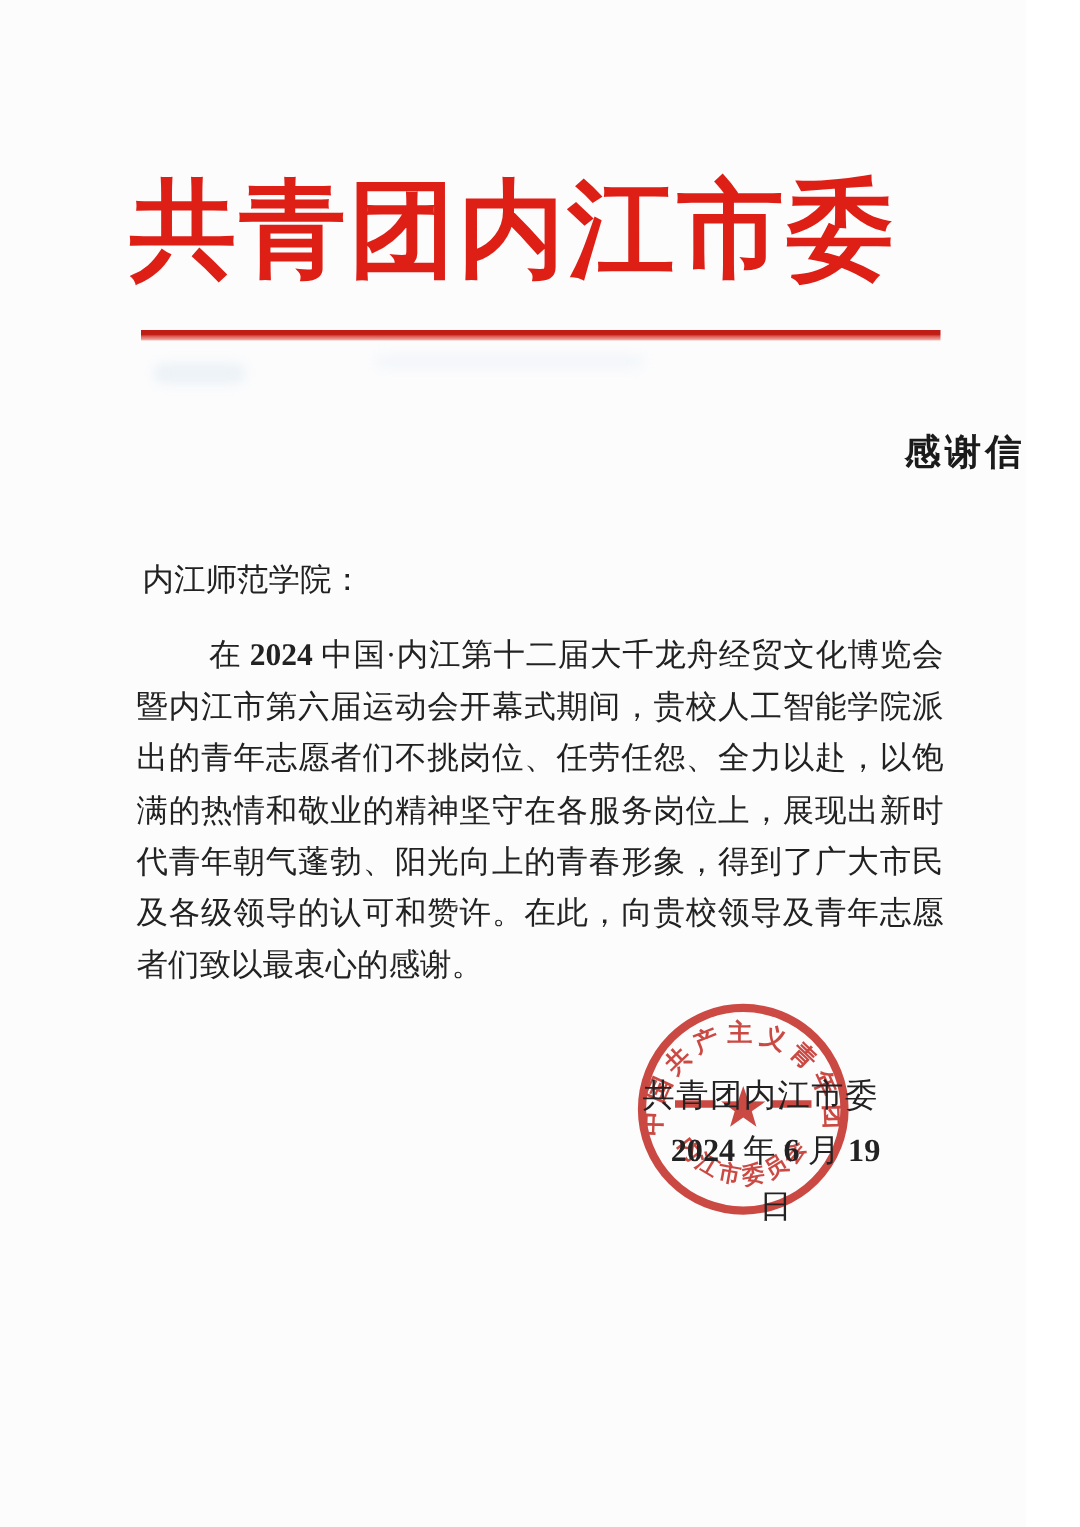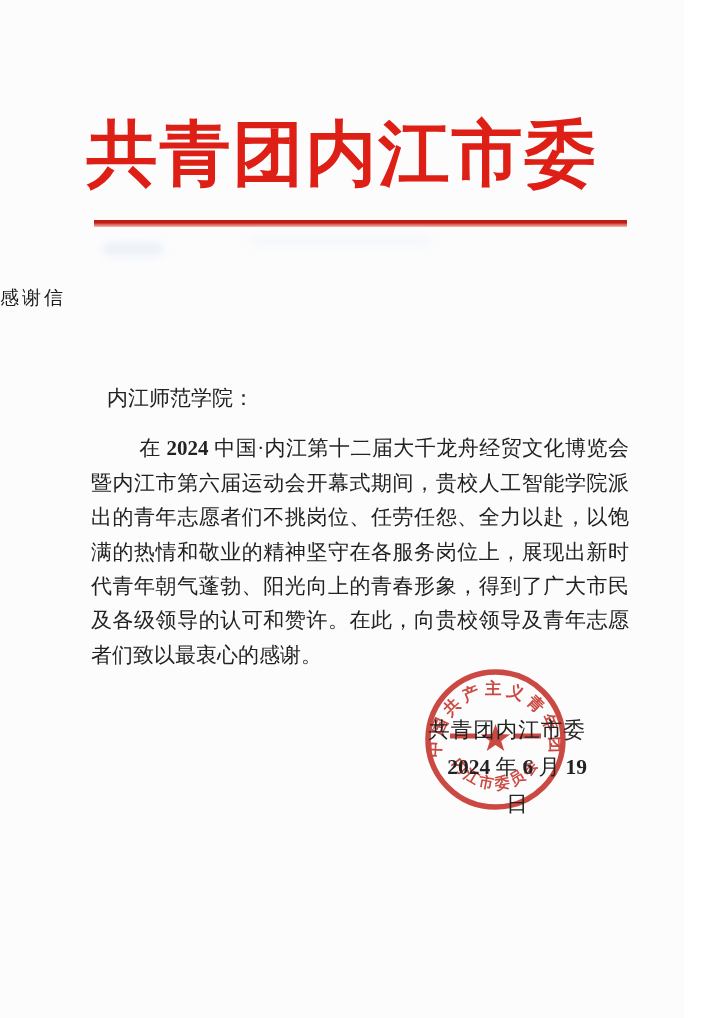--- a/index.html
+++ b/index.html
@@ -39,8 +39,8 @@
   }
   .letter-title{
     position:absolute;top:285px;left:0;width:100%;
-    text-align:left;
-    font-size:19px;font-weight:400;letter-spacing:3px;
+    text-align:right;
+    font-size:24px;font-weight:700;letter-spacing:3px;
     color:#1b1b1b;
   }
   .letter-body{

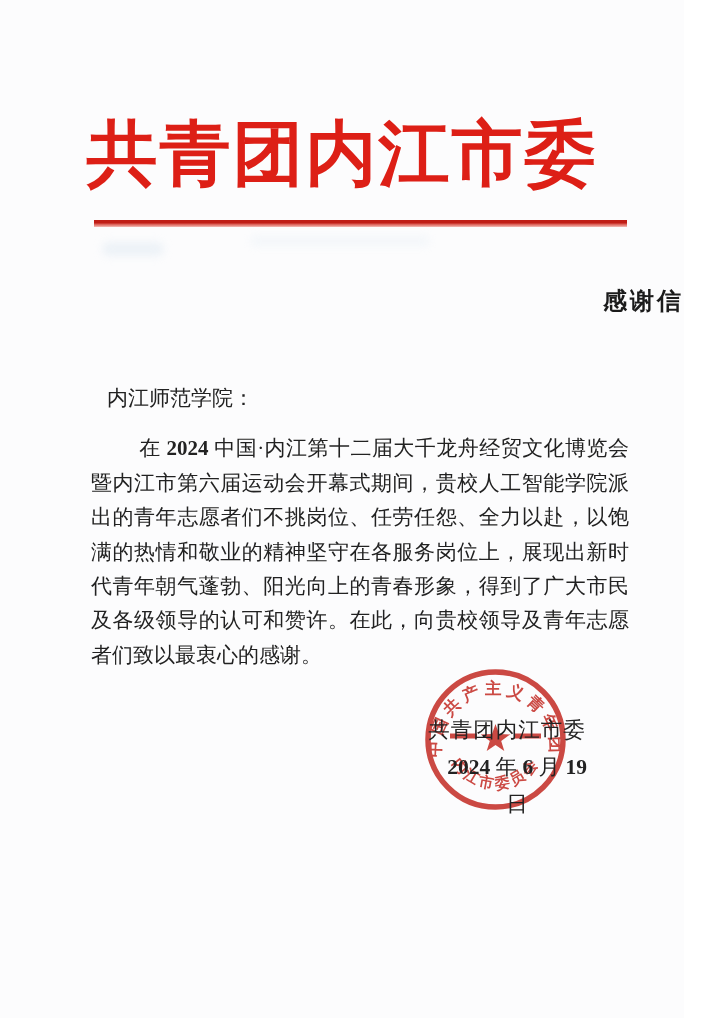--- a/index.html
+++ b/index.html
@@ -49,7 +49,7 @@
     color:var(--body-text);
     text-align:justify;text-justify:inter-ideograph;
   }
-  .salutation{margin:16px;}
+  .salutation{margin:4px;}
   .para{margin:0;}
   .para.indent{text-indent:2.3em;margin-top:16px;}
   .num-bold{font-weight:700;}

